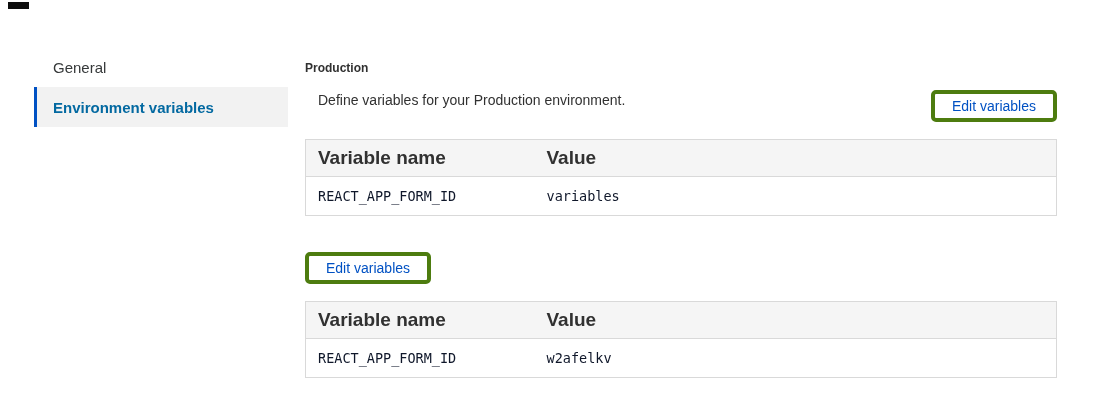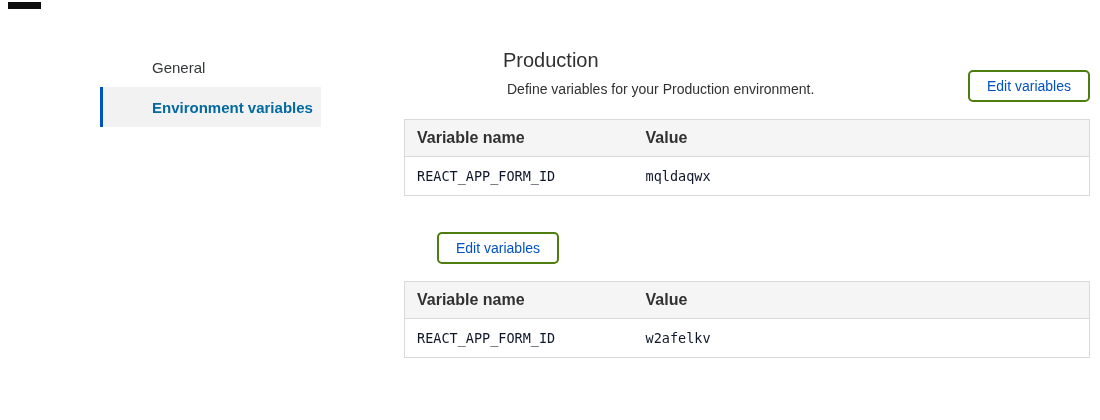--- a/index.html
+++ b/index.html
@@ -2,7 +2,7 @@
 <html><head>
 <meta charset="utf-8">
 <style>
-  * { box-sizing: border-box; padding-left: 33px; }
+  * { box-sizing: border-box; }
   html, body { margin: 0; padding: 0; }
   body {
     width: 1100px;

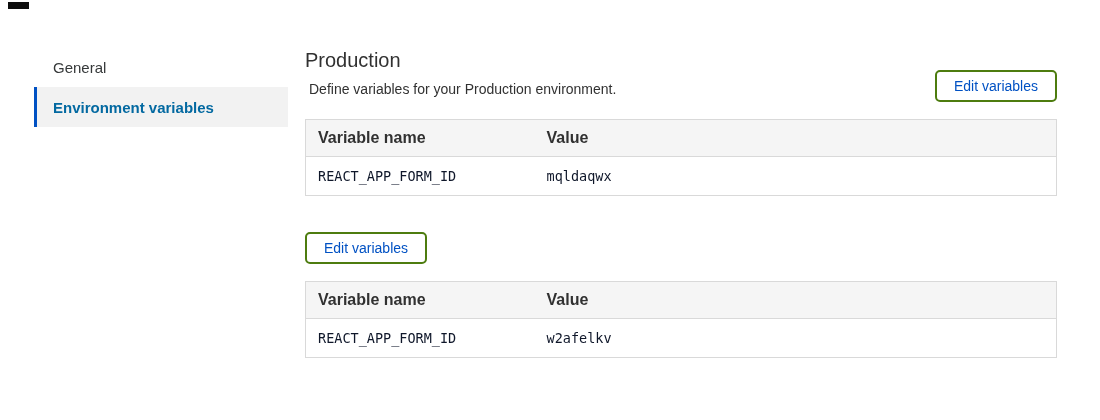--- a/index.html
+++ b/index.html
@@ -58,10 +58,10 @@
     align-items: flex-end;
   }
   .section-title {
-    font-size: 20px;
-    font-weight: 400;
+    font-size: 12px;
+    font-weight: 700;
     line-height: 20px;
-    margin: 0 0 10px 0;
+    margin: 8px 0 10px 0;
     color: #313131;
   }
   .section-desc {

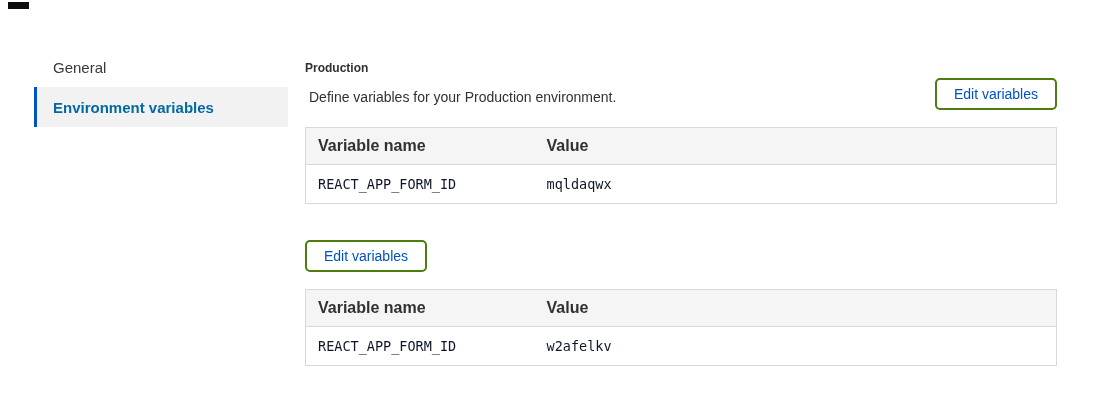--- a/index.html
+++ b/index.html
@@ -67,7 +67,7 @@
   .section-desc {
     font-size: 14px;
     line-height: 18px;
-    margin: 4px;
+    margin: 13px;
     color: #313131;
   }
   .btn-outline {

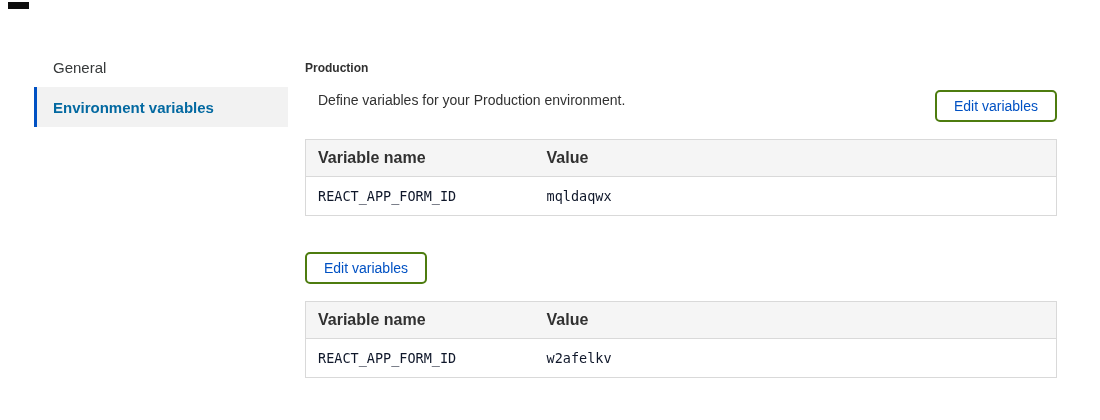--- a/index.html
+++ b/index.html
@@ -74,7 +74,7 @@
     height: 32px;
     padding: 0 17px;
     background: #ffffff;
-    border: 2px solid #4d7c0f;
+    border: 4px solid #4d7c0f;
     border-radius: 5px;
     color: #0051c3;
     font-size: 14px;

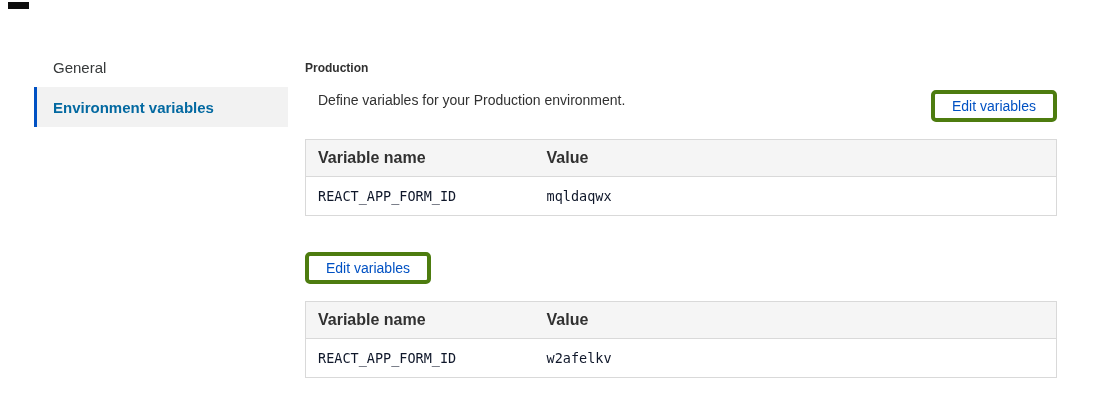--- a/index.html
+++ b/index.html
@@ -91,7 +91,7 @@
   .vars-table th {
     background: #f5f5f5;
     text-align: left;
-    font-size: 16px;
+    font-size: 19px;
     font-weight: 700;
     line-height: 18px;
     color: #313131;

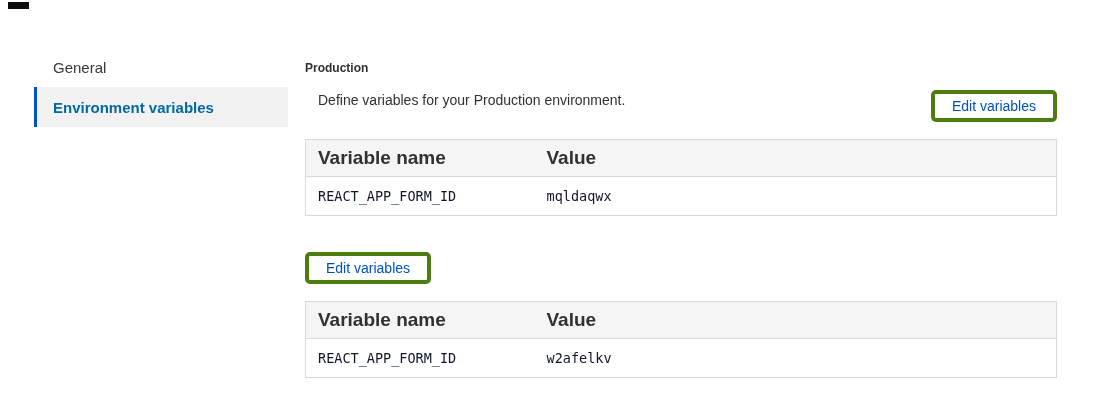--- a/index.html
+++ b/index.html
@@ -145,7 +145,7 @@
         <tbody>
           <tr>
             <td>REACT_APP_FORM_ID</td>
-            <td>mqldaqwx</td>
+            <td>variables</td>
           </tr>
         </tbody>
       </table>

